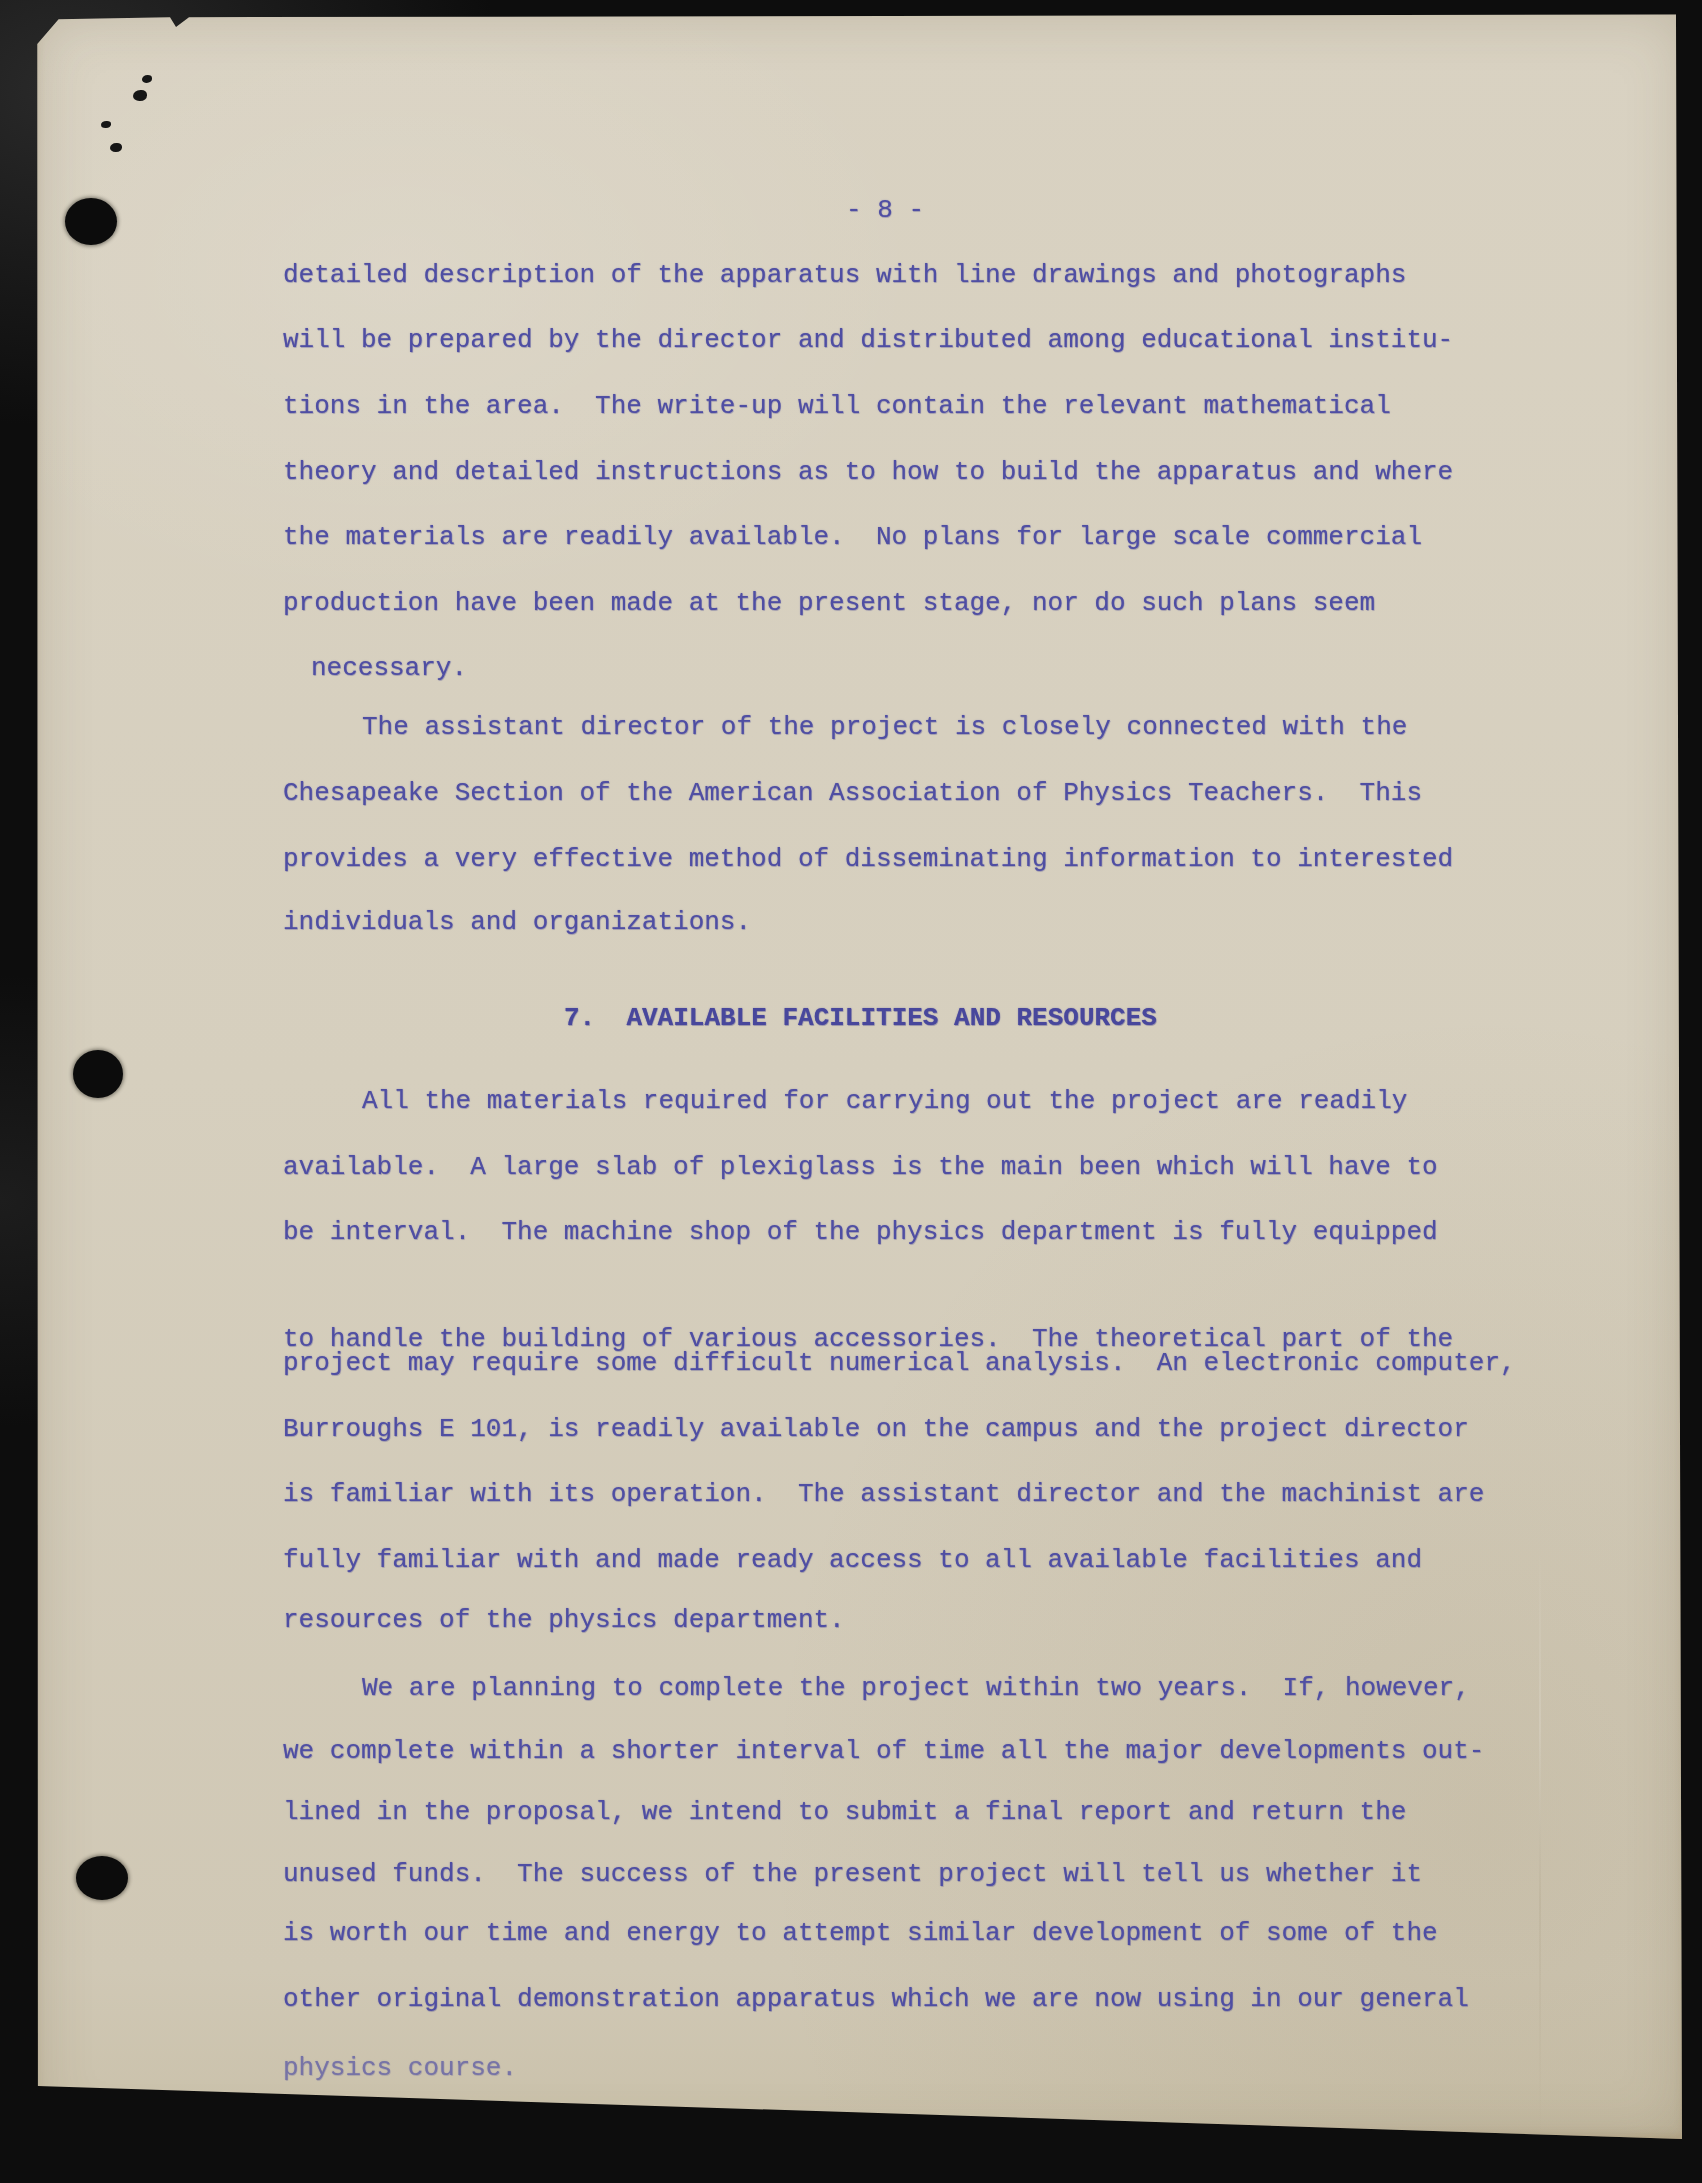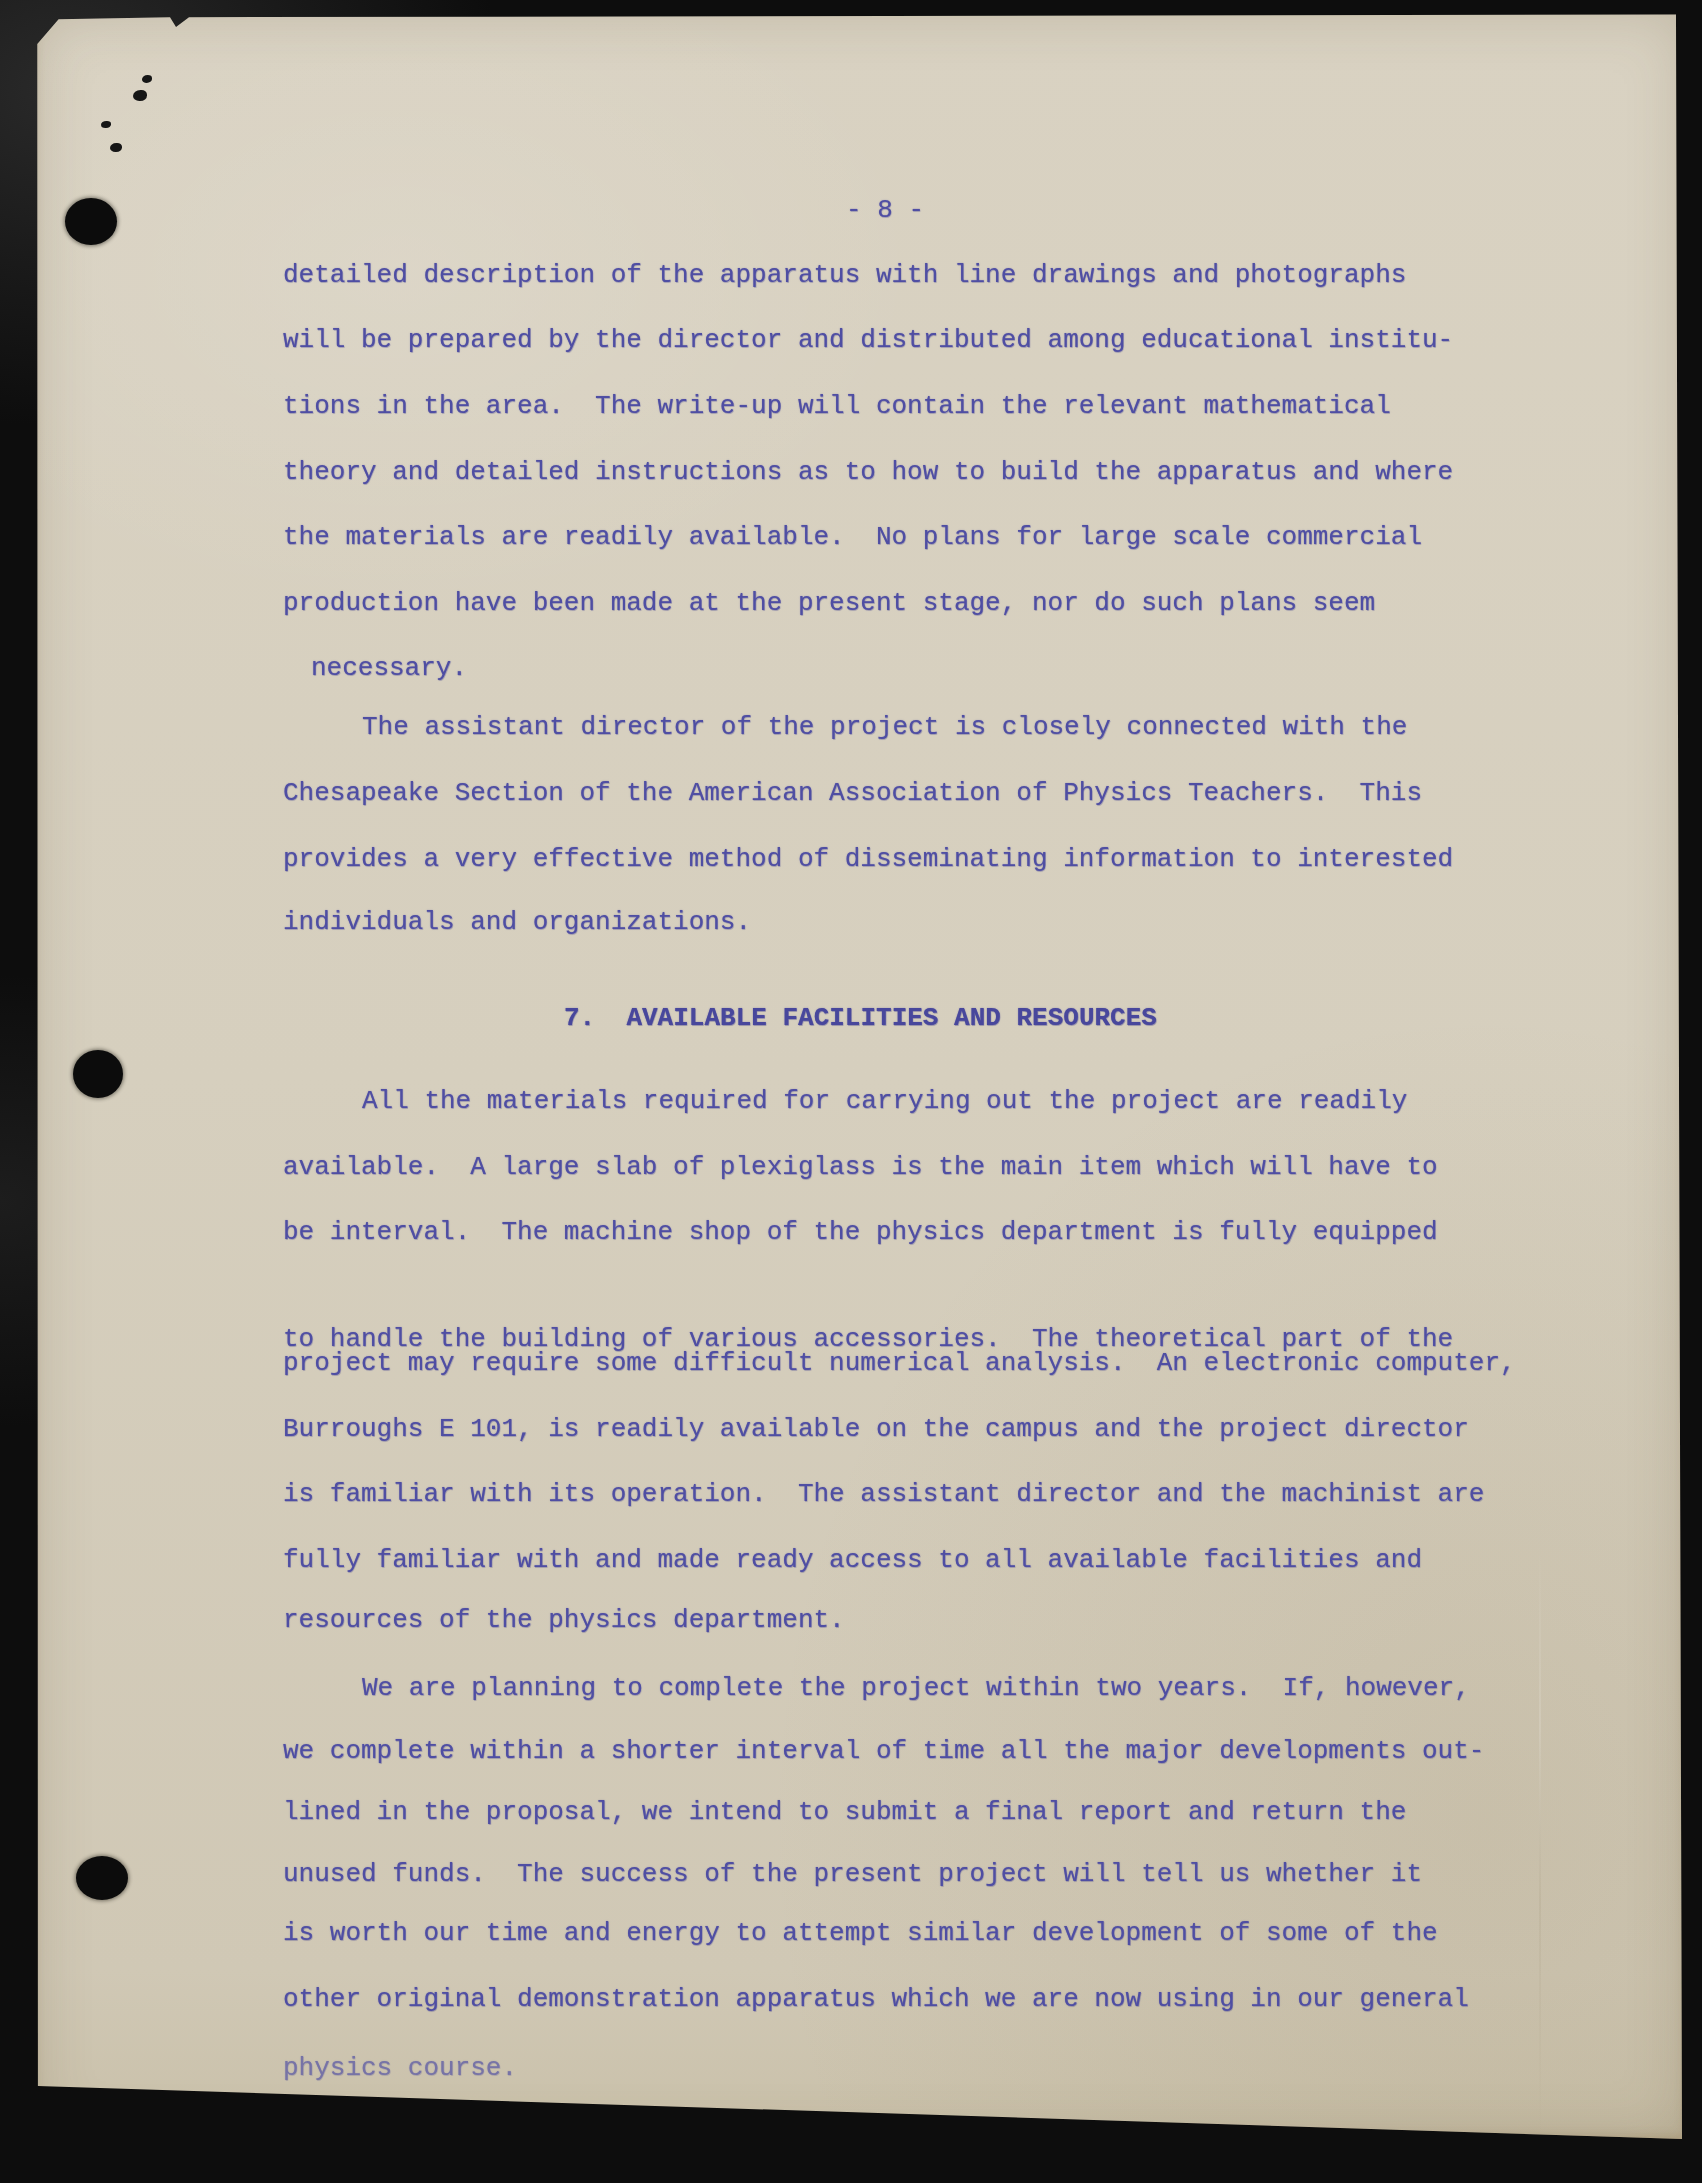--- a/index.html
+++ b/index.html
@@ -97,7 +97,7 @@
       <div class="line" style="left: 283px; top: 909px;">individuals and organizations.</div>
       <div class="line heading" style="left: 564px; top: 1005px;">7.  AVAILABLE FACILITIES AND RESOURCES</div>
       <div class="line" style="left: 362px; top: 1088px;">All the materials required for carrying out the project are readily</div>
-      <div class="line" style="left: 283px; top: 1154px;">available.  A large slab of plexiglass is the main item which will have to</div>
+      <div class="line" style="left: 283px; top: 1154px;">available.  A large slab of plexiglass is the main been which will have to</div>
       <div class="line" style="left: 283px; top: 1219px;">be interval.  The machine shop of the physics department is fully equipped</div>
       <div class="line" style="left: 283px; top: 1285px; margin-top: 41px;">to handle the building of various accessories.  The theoretical part of the</div>
       <div class="line" style="left: 283px; top: 1350px;">project may require some difficult numerical analysis.  An electronic computer,</div>

